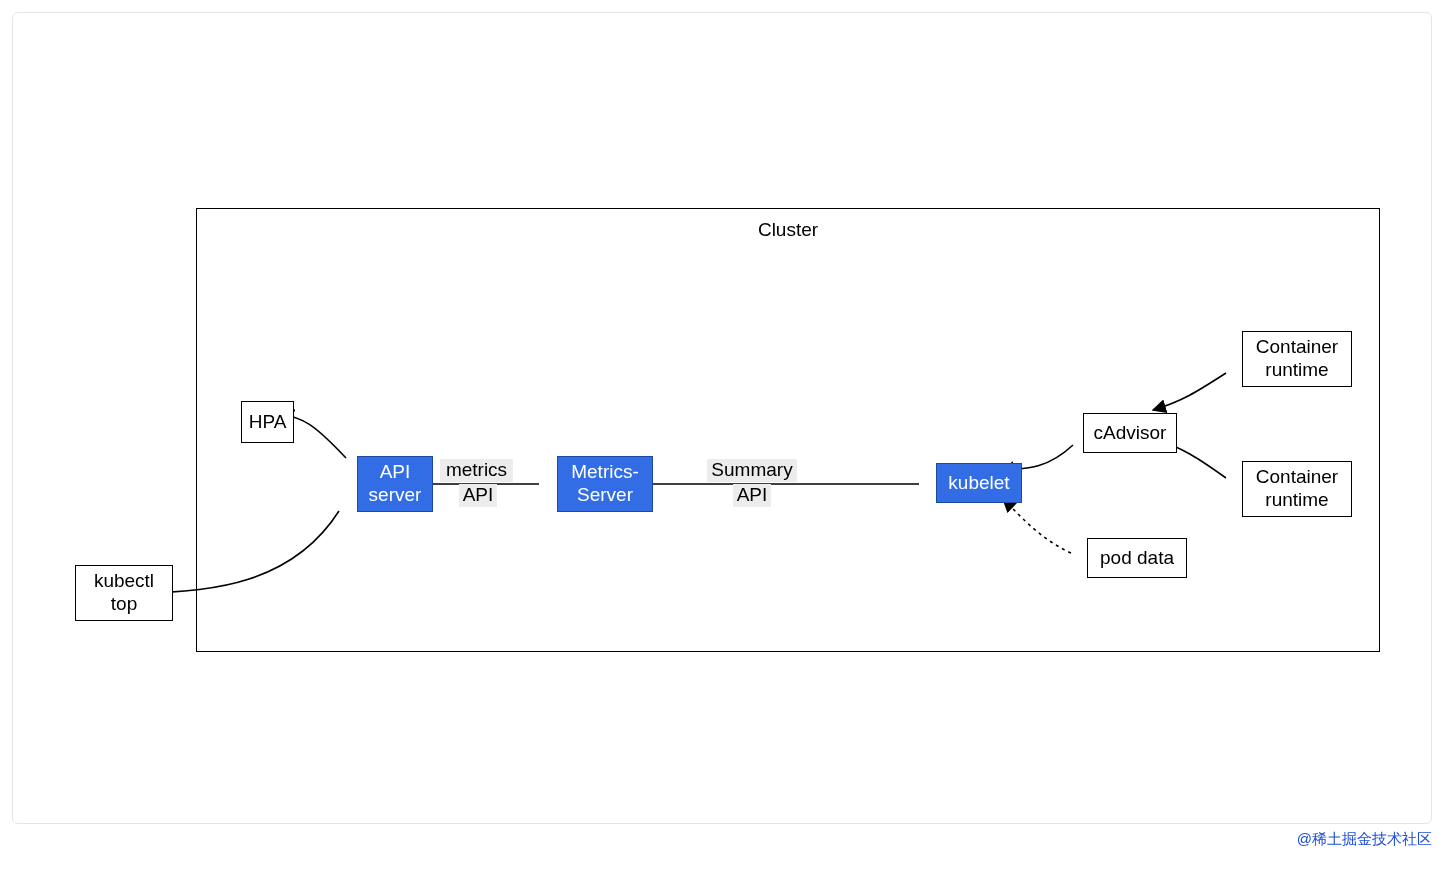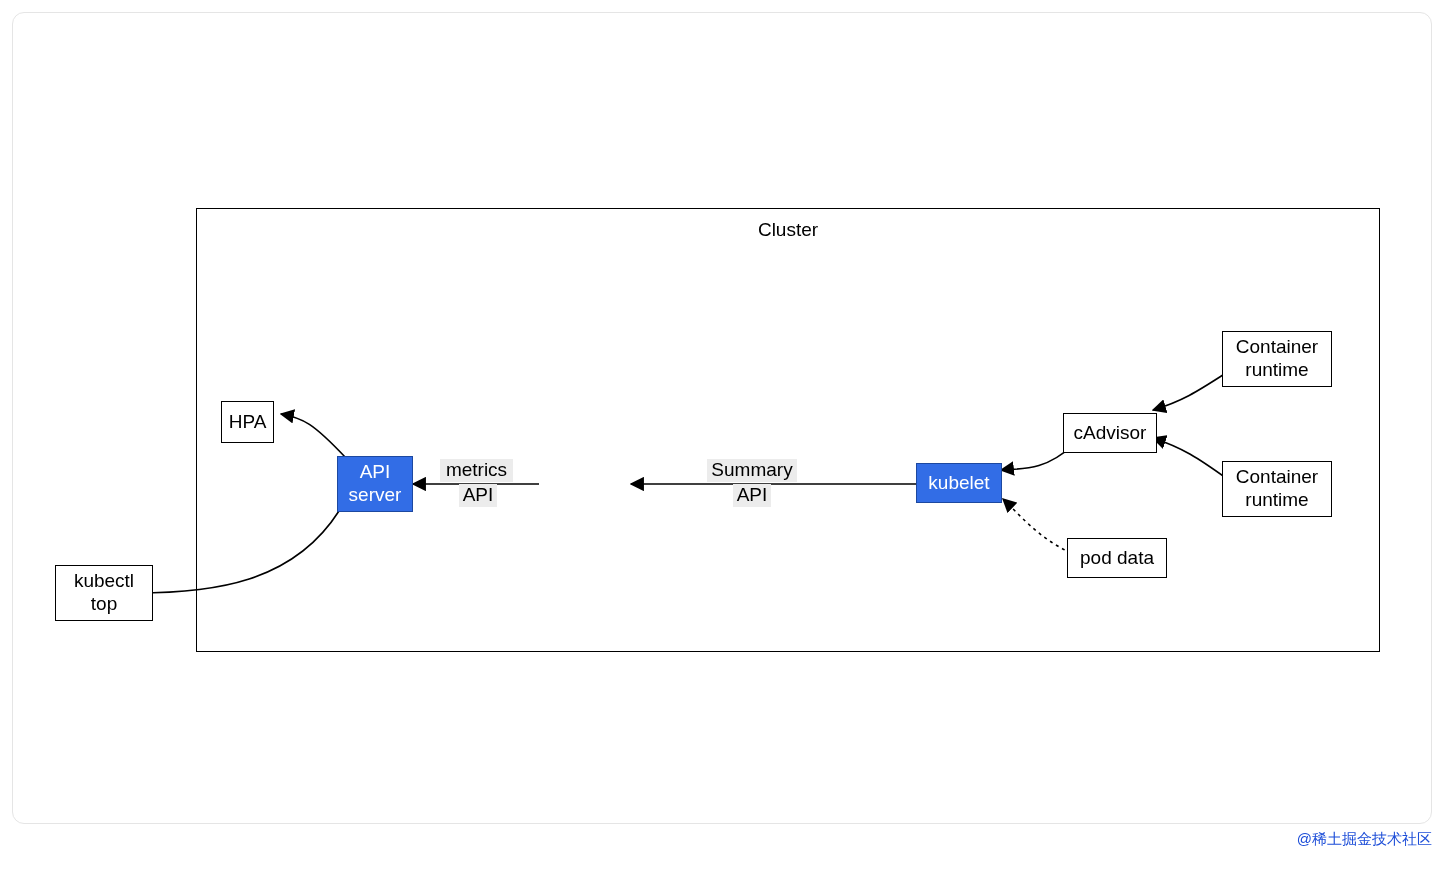--- a/index.html
+++ b/index.html
@@ -9,7 +9,7 @@
     width: 1420px;
     height: 812px;
     border: 1px solid #e5e5e5;
-    border-radius: 12px;
+    border-radius: 6px;
     position: relative;
   }
   .watermark {

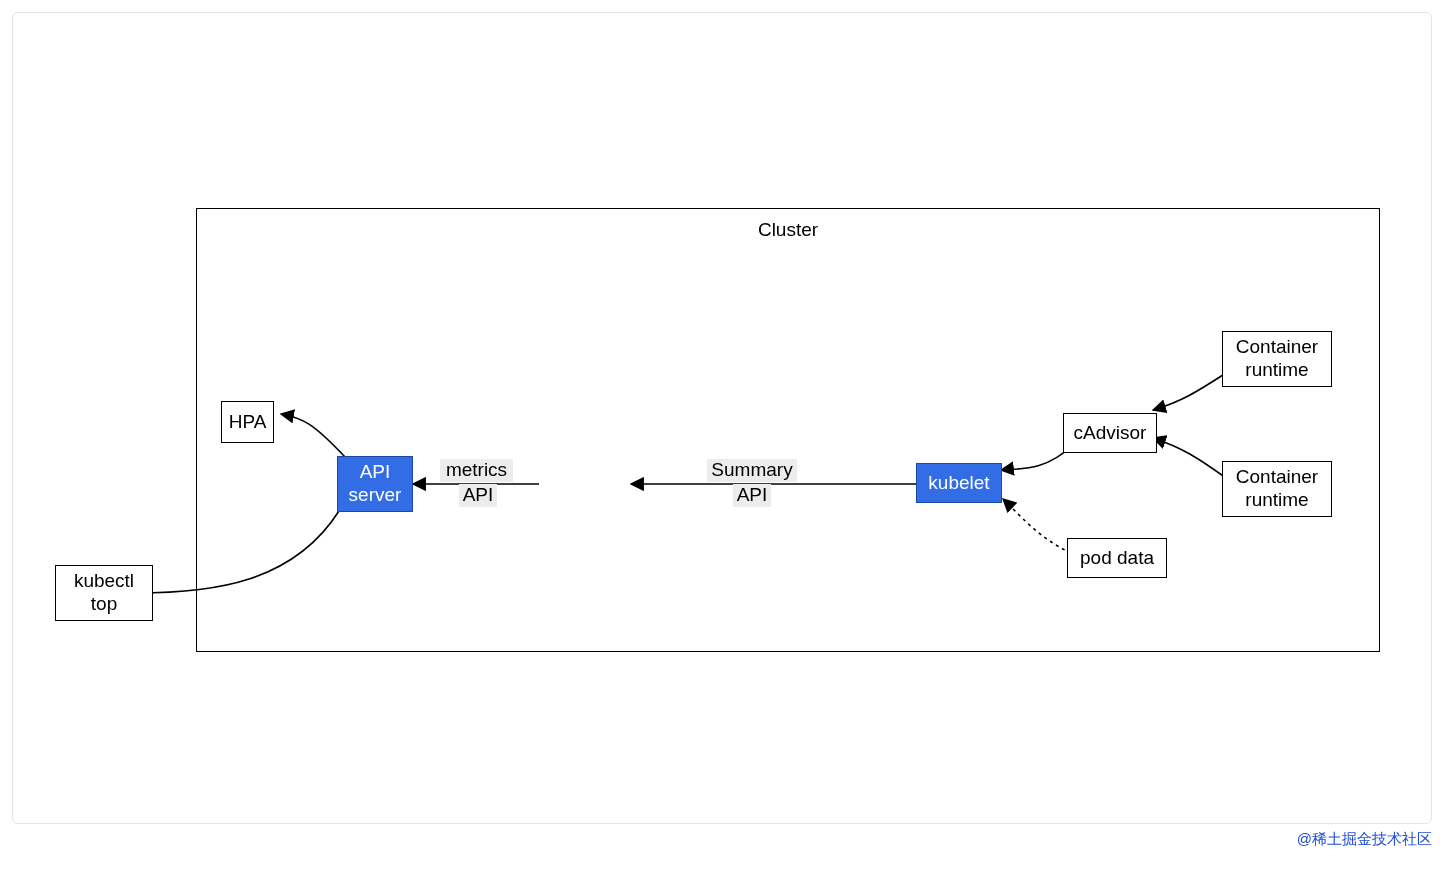--- a/index.html
+++ b/index.html
@@ -35,6 +35,7 @@
     text-align: center;
     font-size: 19px;
     line-height: 1.2;
+    margin-left: 20px;
   }
   .box.blue { background: #326de6; border-color: #1c48a0; color: #fff; }
   .outer-group {

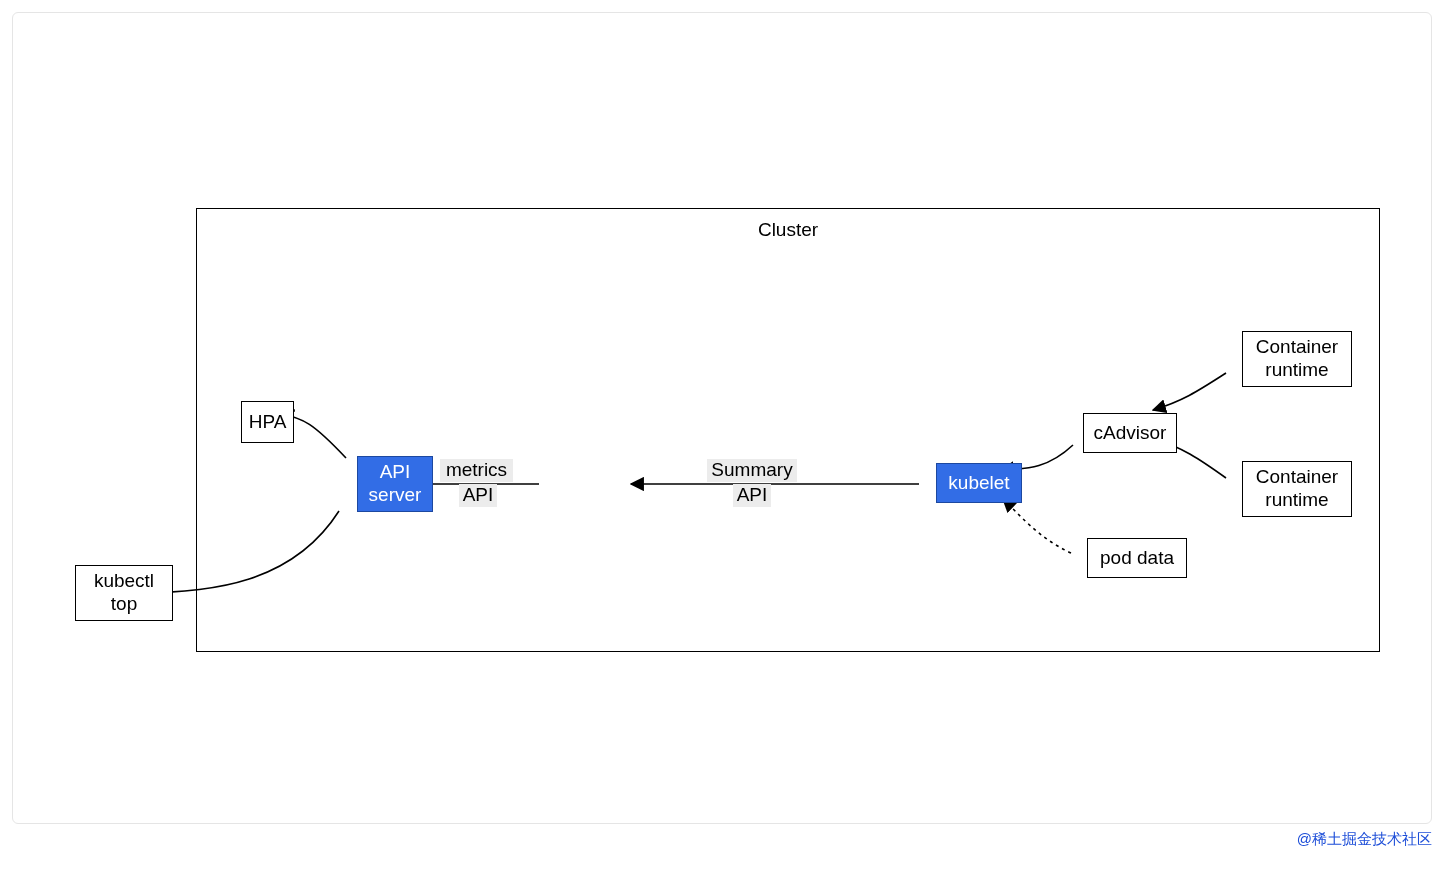--- a/index.html
+++ b/index.html
@@ -105,6 +105,10 @@
 server</span>
   </div>
 
+  <div class="box blue" style="left:524px; top:443px; width:96px; height:56px; white-space: pre-line;">
+    <span>Metrics-
+Server</span>
+  </div>
 
   <div class="box blue" style="left:903px; top:450px; width:86px; height:40px;">
     <span>kubelet</span>

